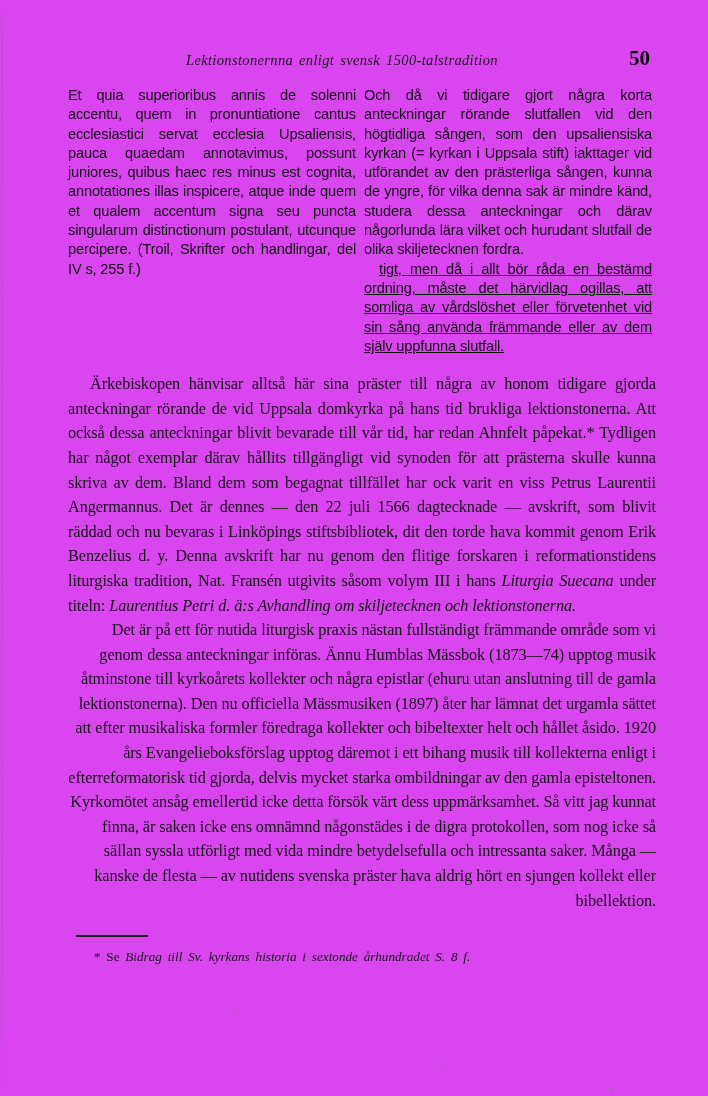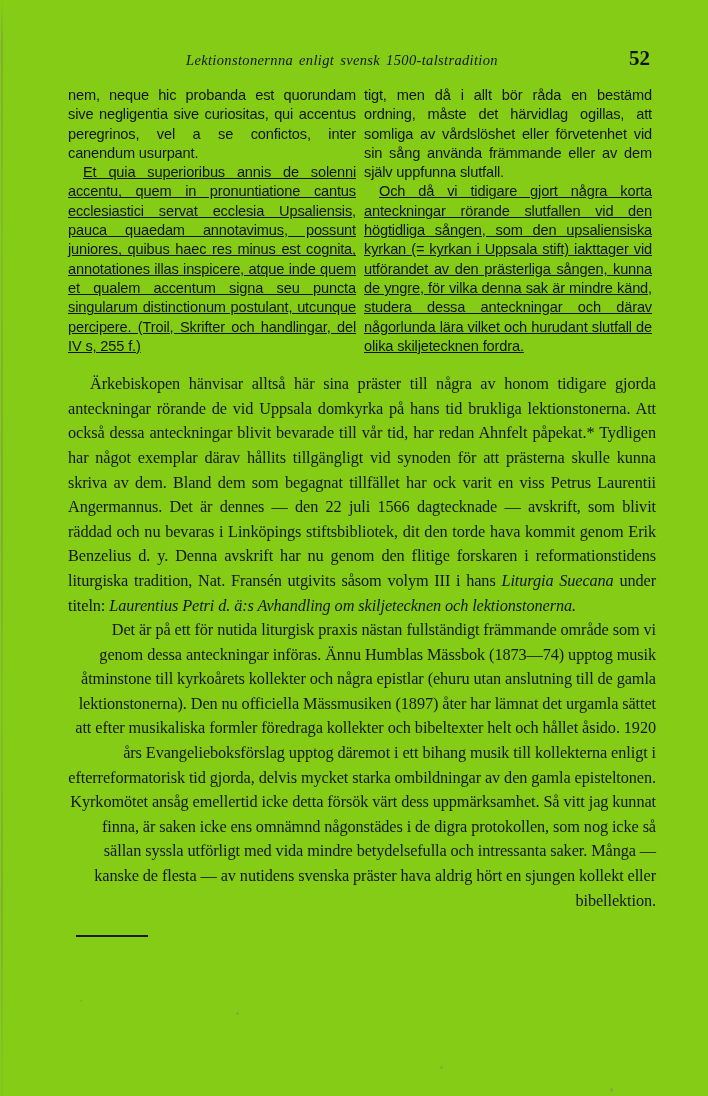--- a/index.html
+++ b/index.html
@@ -17,7 +17,7 @@
     position: relative;
     width: 708px;
     height: 1096px;
-    background: #84cc16;
+    background: #d946ef;
     overflow: hidden;
     box-sizing: border-box;
   }

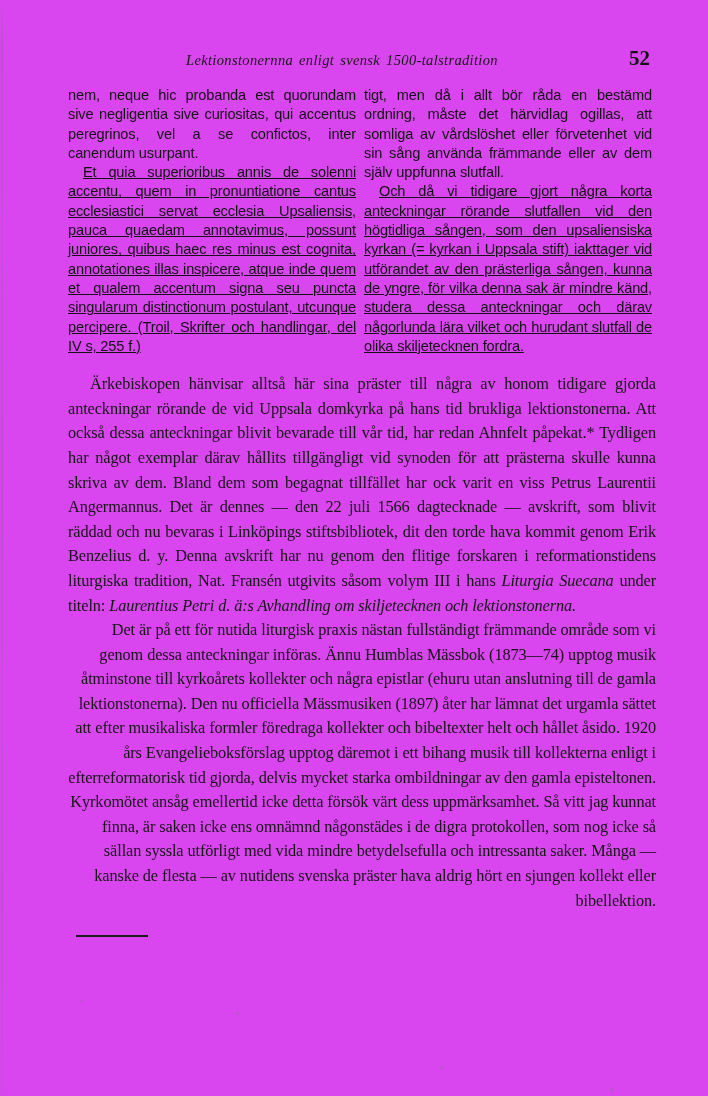--- a/index.html
+++ b/index.html
@@ -163,7 +163,7 @@
 
     <div class="running-head">
       <div class="head-title">Lektionstonernna enligt svensk 1500-talstradition</div>
-      <div class="head-folio">52</div>
+      <div class="head-folio">50</div>
     </div>
 
     <div class="quote-columns">

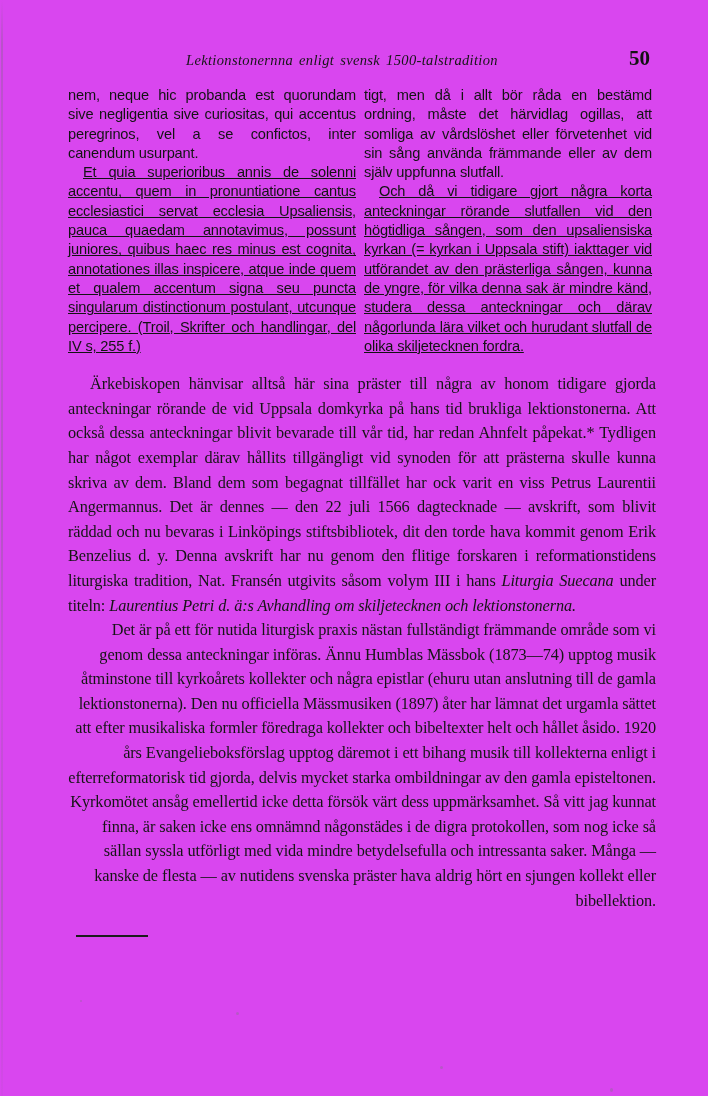--- a/index.html
+++ b/index.html
@@ -168,7 +168,6 @@
 
     <div class="quote-columns">
       <div class="quote-col">
-        <p>nem, neque hic probanda est quorundam sive negligentia sive curiositas, qui accentus peregrinos, vel a se confictos, inter canendum usurpant.</p>
         <p>Et quia superioribus annis de solenni accentu, quem in pronuntiatione cantus ecclesiastici servat ecclesia Upsaliensis, pauca quaedam annotavimus, possunt juniores, quibus haec res minus est cognita, annotationes illas inspicere, atque inde quem et qualem accentum signa seu puncta singularum distinctionum postulant, utcunque percipere. (Troil, Skrifter och handlingar, del IV s, 255 f.)</p>
       </div>
       <div class="quote-col">

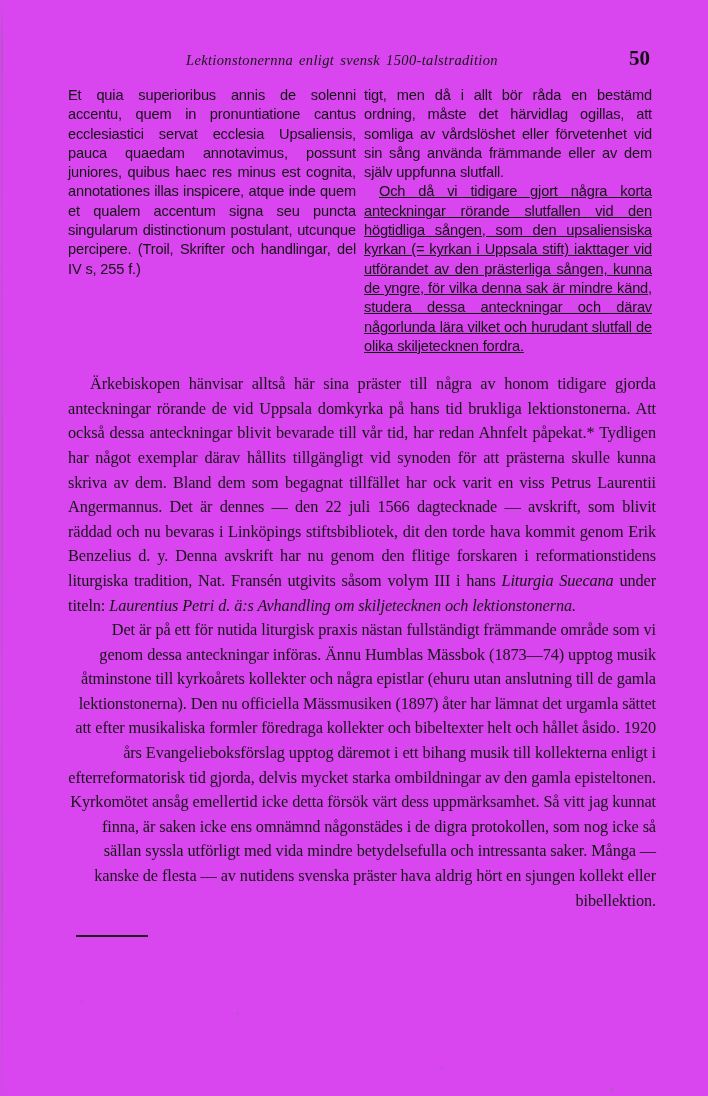--- a/index.html
+++ b/index.html
@@ -171,8 +171,8 @@
         <p>Et quia superioribus annis de solenni accentu, quem in pronuntiatione cantus ecclesiastici servat ecclesia Upsaliensis, pauca quaedam annotavimus, possunt juniores, quibus haec res minus est cognita, annotationes illas inspicere, atque inde quem et qualem accentum signa seu puncta singularum distinctionum postulant, utcunque percipere. (Troil, Skrifter och handlingar, del IV s, 255 f.)</p>
       </div>
       <div class="quote-col">
+        <p>Och då vi tidigare gjort några korta anteckningar rörande slutfallen vid den högtidliga sången, som den upsaliensiska kyrkan (= kyrkan i Uppsala stift) iakttager vid utförandet av den prästerliga sången, kunna de yngre, för vilka denna sak är mindre känd, studera dessa anteckningar och därav någorlunda lära vilket och hurudant slutfall de olika skiljetecknen fordra.</p>
         <p>tigt, men då i allt bör råda en bestämd ordning, måste det härvidlag ogillas, att somliga av vårdslöshet eller förvetenhet vid sin sång använda främmande eller av dem själv uppfunna slutfall.</p>
-        <p>Och då vi tidigare gjort några korta anteckningar rörande slutfallen vid den högtidliga sången, som den upsaliensiska kyrkan (= kyrkan i Uppsala stift) iakttager vid utförandet av den prästerliga sången, kunna de yngre, för vilka denna sak är mindre känd, studera dessa anteckningar och därav någorlunda lära vilket och hurudant slutfall de olika skiljetecknen fordra.</p>
       </div>
     </div>
 

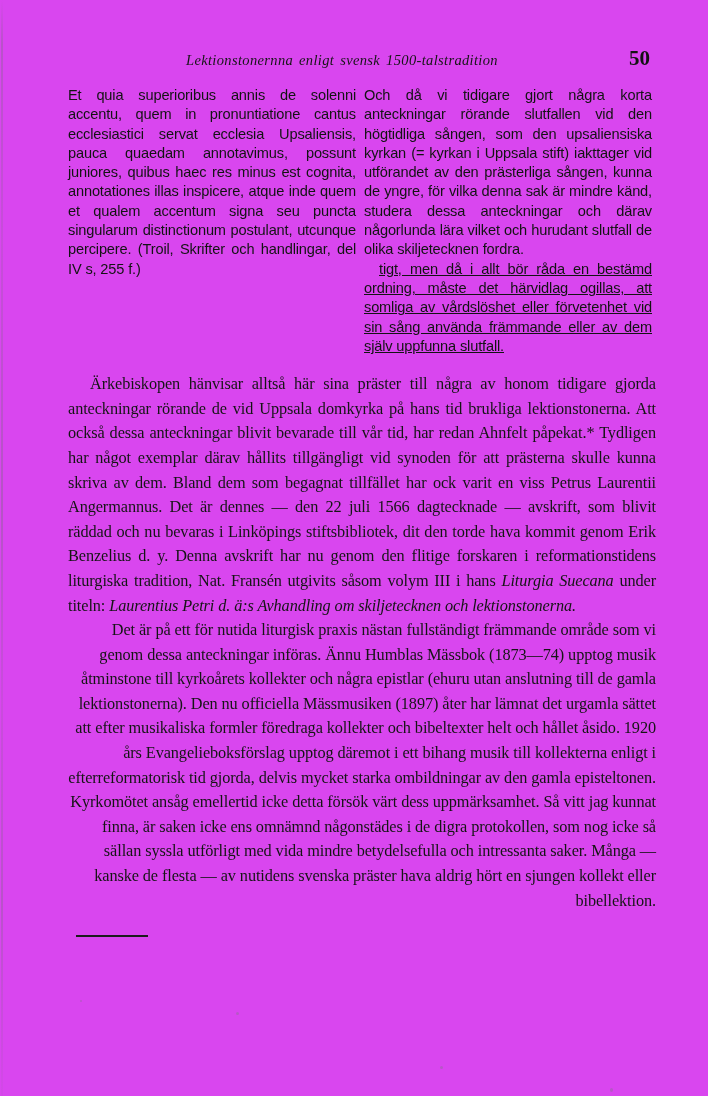--- a/index.html
+++ b/index.html
@@ -183,6 +183,7 @@
 
     <div class="footnote-block">
       <div class="footnote-rule"></div>
+      <div class="footnote"><span class="fn-marker">*</span> <span>Se </span><i>Bidrag till Sv. kyrkans historia i sextonde århundradet S. 8 f.</i></div>
     </div>
 
   </div>

